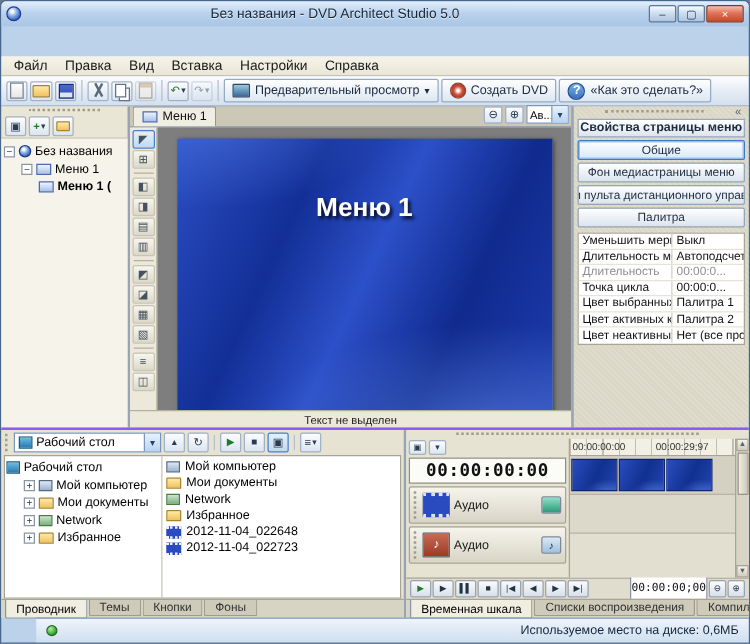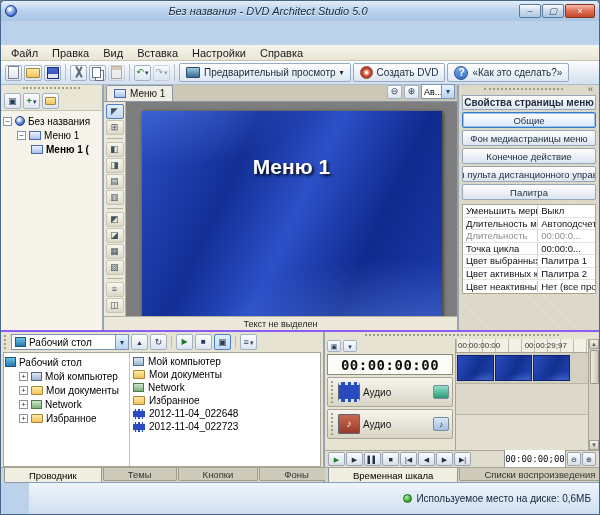--- a/index.html
+++ b/index.html
@@ -11,7 +11,7 @@
   
   .titlebar { height:20px; flex:none; display:flex; align-items:center; gap:4px; padding:0 4px;
     background:linear-gradient(#dcead9 0%, #cfe0f3 10%, #b5cde9 55%, #a6c2e2 100%);
-    background:linear-gradient(#e3eefb, #b9d1ec 50%, #a9c6e4);font-style:italic; }
+    background:linear-gradient(#e3eefb, #b9d1ec 50%, #a9c6e4); }
   .app-icon { width:12px; height:12px; border-radius:50%;
     background:radial-gradient(circle at 38% 32%, #fff 8%, #7aa2e0 45%, #2a52b0 85%); border:1px solid #1a3a90; }
   .title-text { flex:1; text-align:center; color:#15263c; font-size:11px; text-shadow:0 1px 0 rgba(255,255,255,.7);

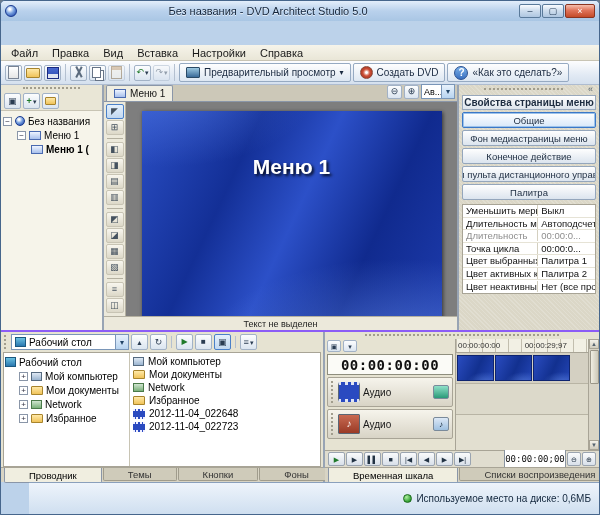--- a/index.html
+++ b/index.html
@@ -383,7 +383,6 @@
       <div class="rp-header">Свойства страницы меню</div>
       <div class="rp-btn active">Общие</div>
       <div class="rp-btn">Фон медиастраницы меню</div>
-      <div class="rp-btn">Конечное действие</div>
       <div class="rp-btn">Кнопки пульта дистанционного управления</div>
       <div class="rp-btn">Палитра</div>
       <div class="prop-grid">

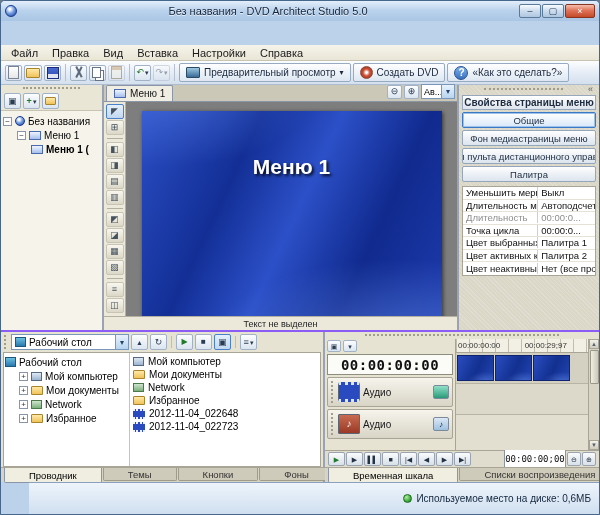--- a/index.html
+++ b/index.html
@@ -141,7 +141,7 @@
   .ico-network { width:11px; height:9px; background:linear-gradient(#cfe4cf,#7ab07a); border:1px solid #4a7a4a; }
   .ico-film { width:12px; height:10px; background:#2a4ac0; border-top:2px dotted #eef; border-bottom:2px dotted #eef; }
   .btabs { height:15px; flex:none; display:flex; gap:1px; align-items:flex-start; padding:0 3px; background:#d8d4c4; border-top:1px solid #a8a496; }
-  .btab { height:13px; padding:0 24px; display:flex; align-items:center; font-size:9.5px; color:#333;
+  .btab { height:13px; padding:0 8px; display:flex; align-items:center; font-size:9.5px; color:#333;
     background:#cfcbba; border:1px solid #a09c8c; border-top:none; border-radius:0 0 2px 2px; white-space:nowrap; }
   .btab.active { height:15px; background:#f0eee0; border-color:#8a96a8; color:#000; }
 

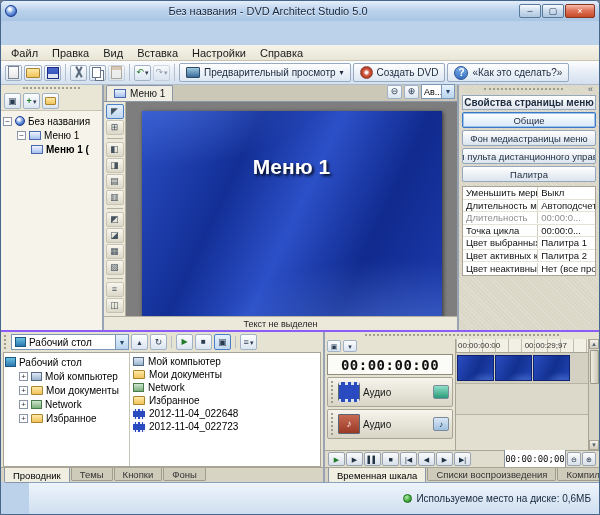--- a/index.html
+++ b/index.html
@@ -194,7 +194,7 @@
     font-family:"DejaVu Sans Mono", monospace; font-size:9px; color:#111; display:flex; align-items:center; justify-content:center; }
 
   
-  .statusbar { height:32px; flex:none; display:flex; align-items:center; justify-content:flex-end; gap:4px; padding:0 8px;
+  .statusbar { height:20px; flex:none; display:flex; align-items:center; justify-content:space-between; gap:4px; padding:0 8px;
     background:linear-gradient(#eef4fb,#cfdff0); border-top:1px solid #8aa0bc; font-size:10px; color:#12263c;margin-left:28px; }
   .status-dot { width:9px; height:9px; border-radius:50%; border:1px solid #1a6a1a;
     background:radial-gradient(circle at 35% 30%, #aef0a0, #2a9a2a 75%); }

